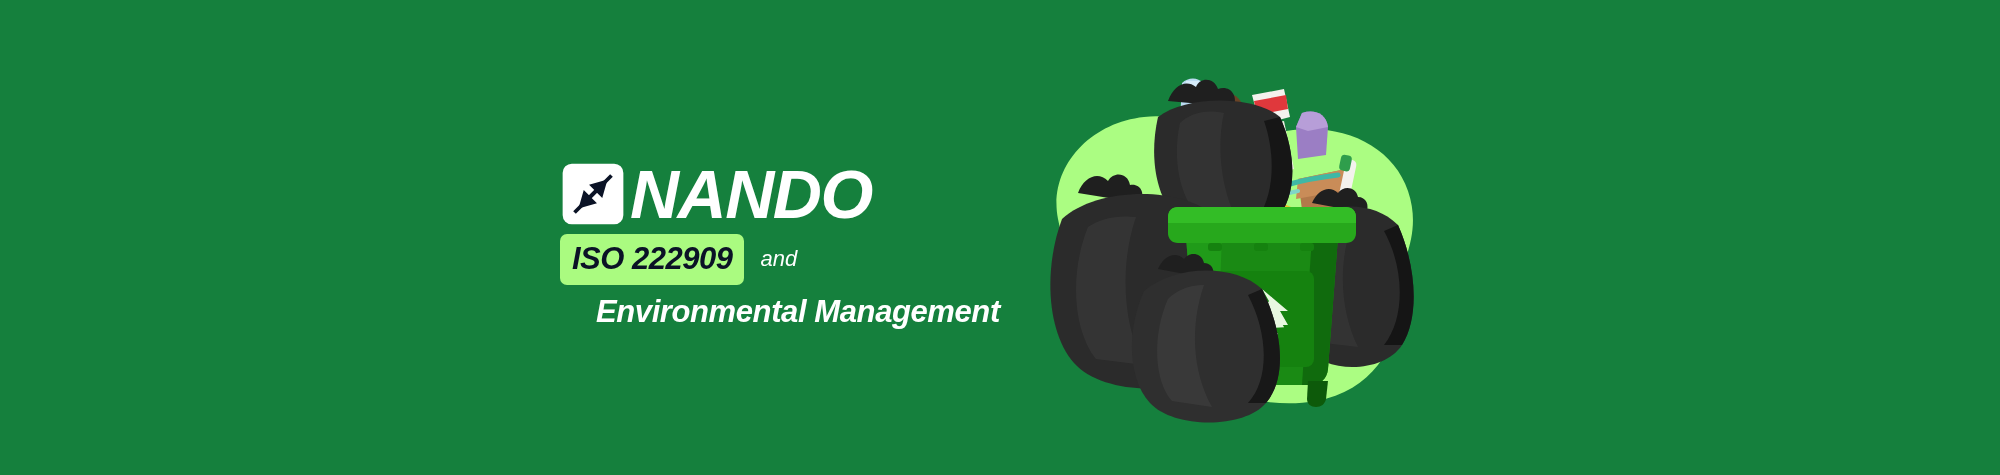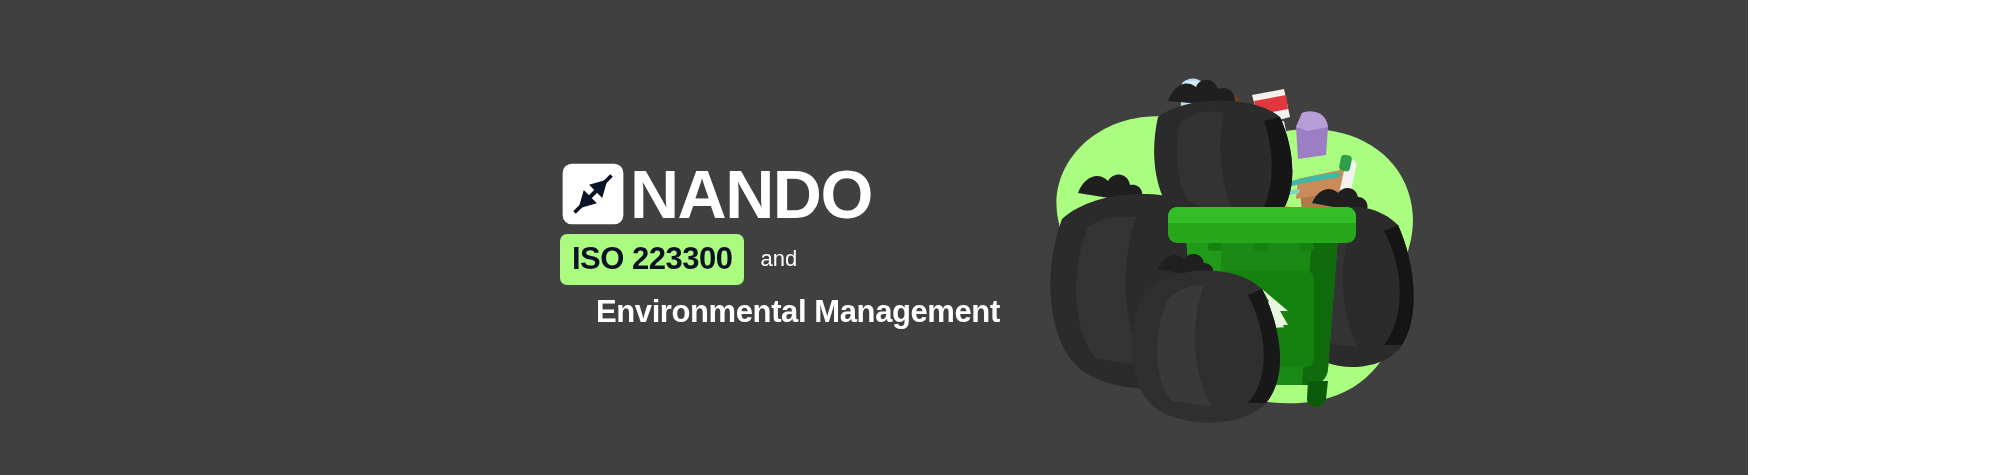--- a/index.html
+++ b/index.html
@@ -11,9 +11,10 @@
   }
   #banner {
     position:relative;
-    width:1748px; height:475px;
-    background:#404040;
+    width:2000px; height:475px;
+    background:#15803d;
     overflow:hidden;
+    font-style:italic;
   }
 
   

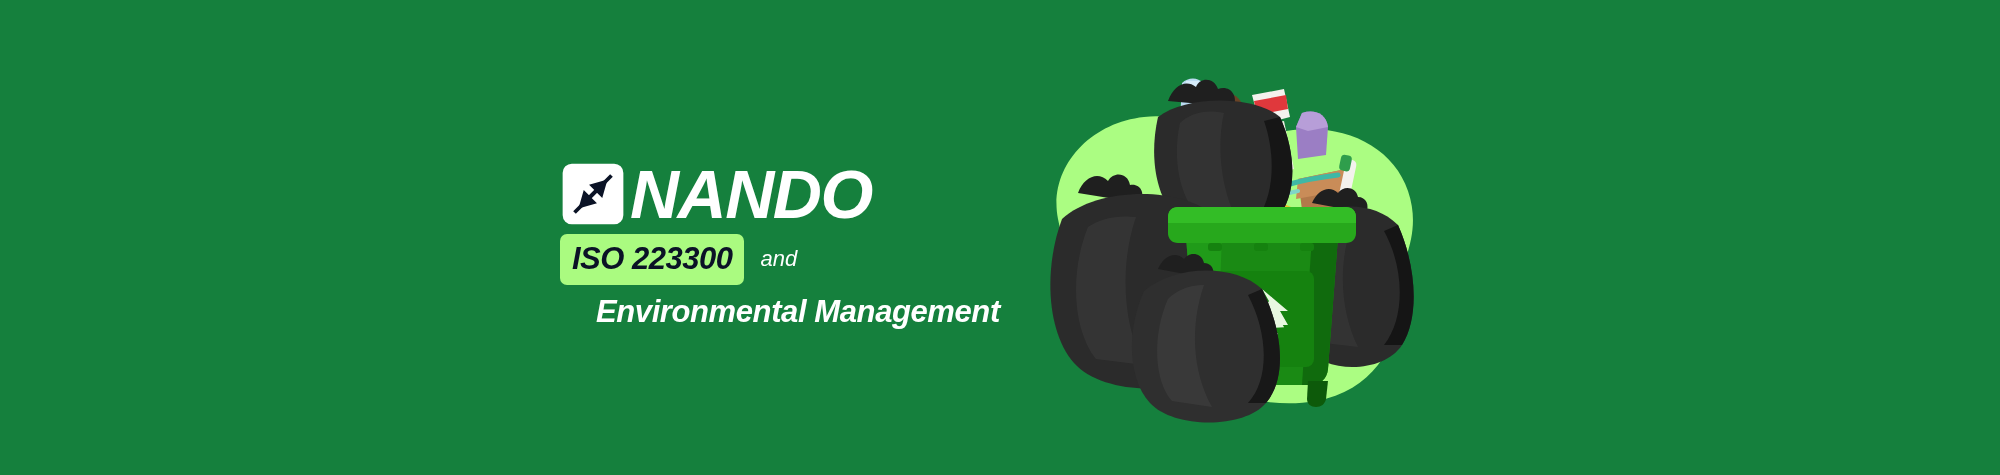--- a/index.html
+++ b/index.html
@@ -128,7 +128,7 @@
       </div>
 
       <div id="iso-row">
-        <span id="iso-badge">ISO 223300</span>
+        <span id="iso-badge">ISO 222909</span>
         <span id="and-word">and</span>
       </div>
 

